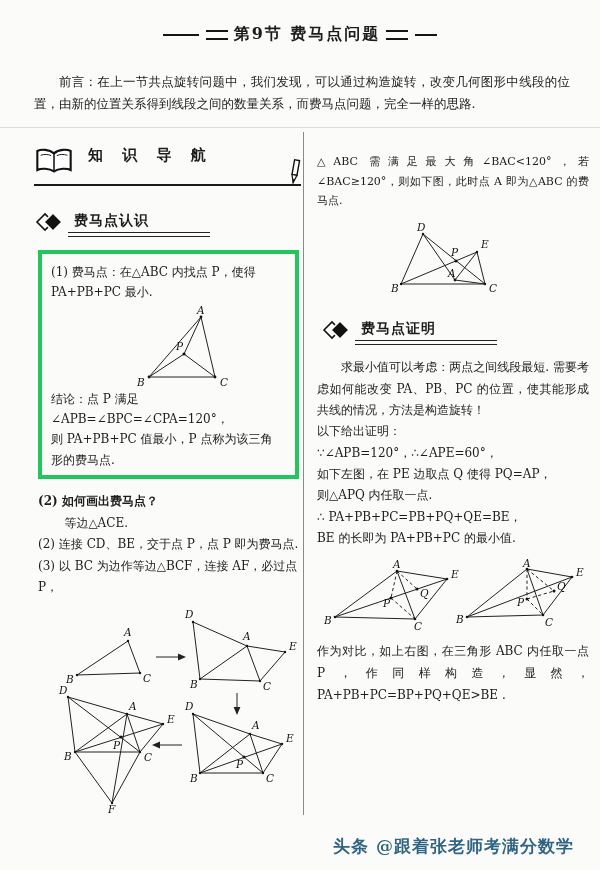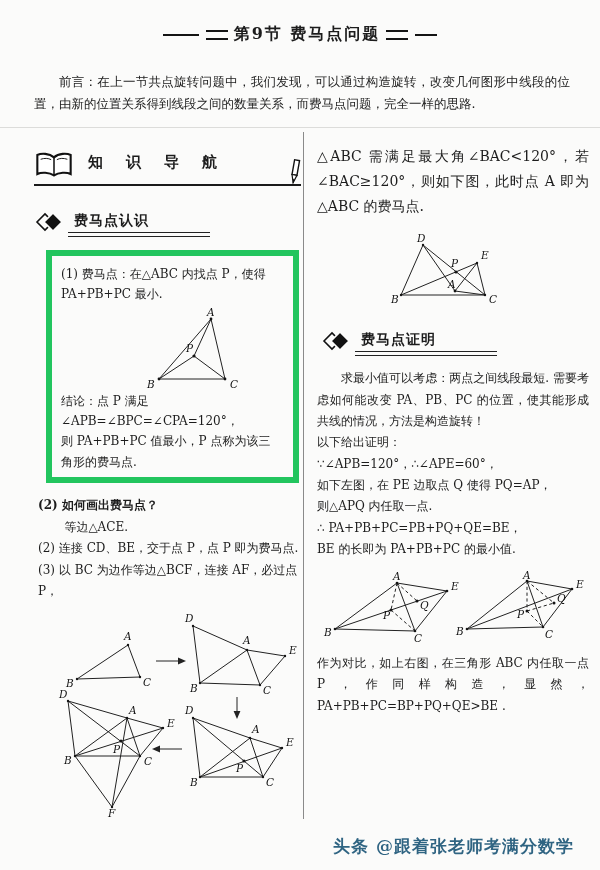--- a/index.html
+++ b/index.html
@@ -25,8 +25,8 @@
   .col-left{width:273px;}
   .col-right{width:272px;border-left:1px solid #8a8a8a;padding-left:13px;}
   
-  .nav-banner{position:relative;display:flex;align-items:center;gap:14px;
-    border-bottom:2px solid #1a1a1a;height:38px;margin:14px 2px 0 4px;font-family:Liberation Mono, monospace;}
+  .nav-banner{position:relative;display:flex;align-items:flex-start;gap:14px;
+    border-bottom:2px solid #1a1a1a;height:38px;margin:14px 2px 0 4px;}
   .nav-title{font-size:15px;font-weight:bold;letter-spacing:7px;padding-bottom:4px;}
   .pen{position:absolute;right:0;bottom:-2px;transform:rotate(10deg);}
   

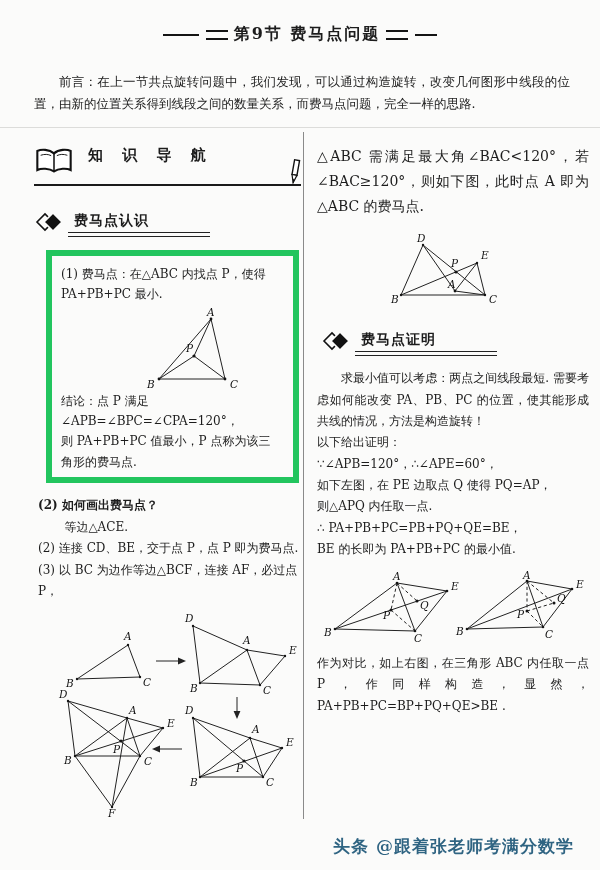--- a/index.html
+++ b/index.html
@@ -44,7 +44,7 @@
   .ind1{padding-left:2.2em;}
   .ind2{padding-left:1.6em;}
   
-  .intro{font-size:14px;line-height:1.8;margin-top:12px;text-align:justify;}
+  .intro{font-size:11px;line-height:1.8;margin-top:20px;text-align:justify;}
   .fig2wrap{margin:10px 0 0 58px;}
   .proof{font-size:12px;line-height:1.78;margin-top:12px;}
   .proof .p-indent{text-indent:2em;text-align:justify;}

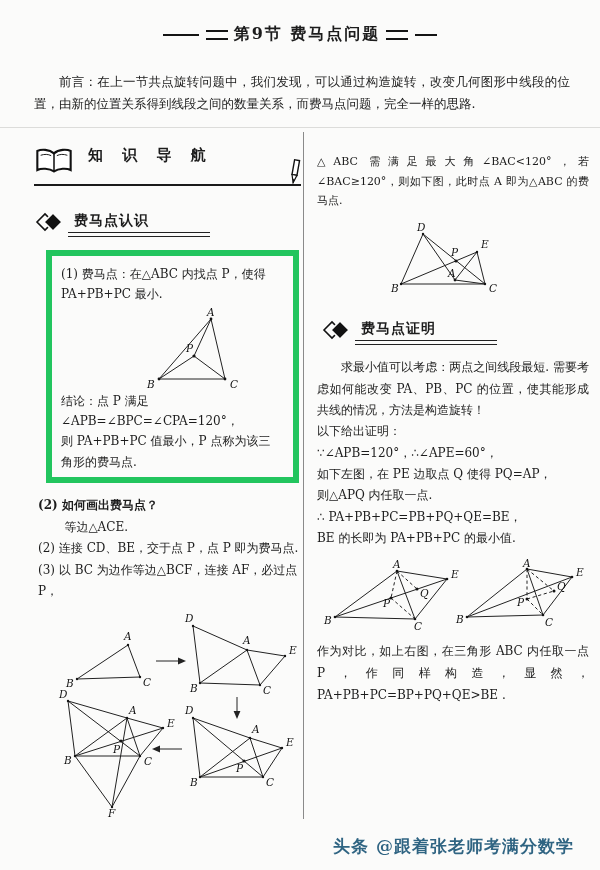--- a/index.html
+++ b/index.html
@@ -36,7 +36,7 @@
   .sub-title{font-size:14px;font-weight:bold;letter-spacing:1px;}
   .dbl-underline{height:3px;border-top:1px solid #222;border-bottom:1px solid #222;width:142px;margin-top:2px;margin-left:-6px;}
   
-  .def-box{border:6px solid #22c55e;margin:13px 4px 0 16px;padding:8px 19px 5px 9px;font-size:12px;line-height:1.7;}
+  .def-box{border:4px solid #22c55e;margin:13px 4px 0 8px;padding:8px 19px 5px 9px;font-size:12px;line-height:1.7;}
   .def-box .fig{display:block;margin:2px auto 0 auto;}
   
   .howto{margin:12px 0 0 8px;font-size:12px;line-height:1.8;}

